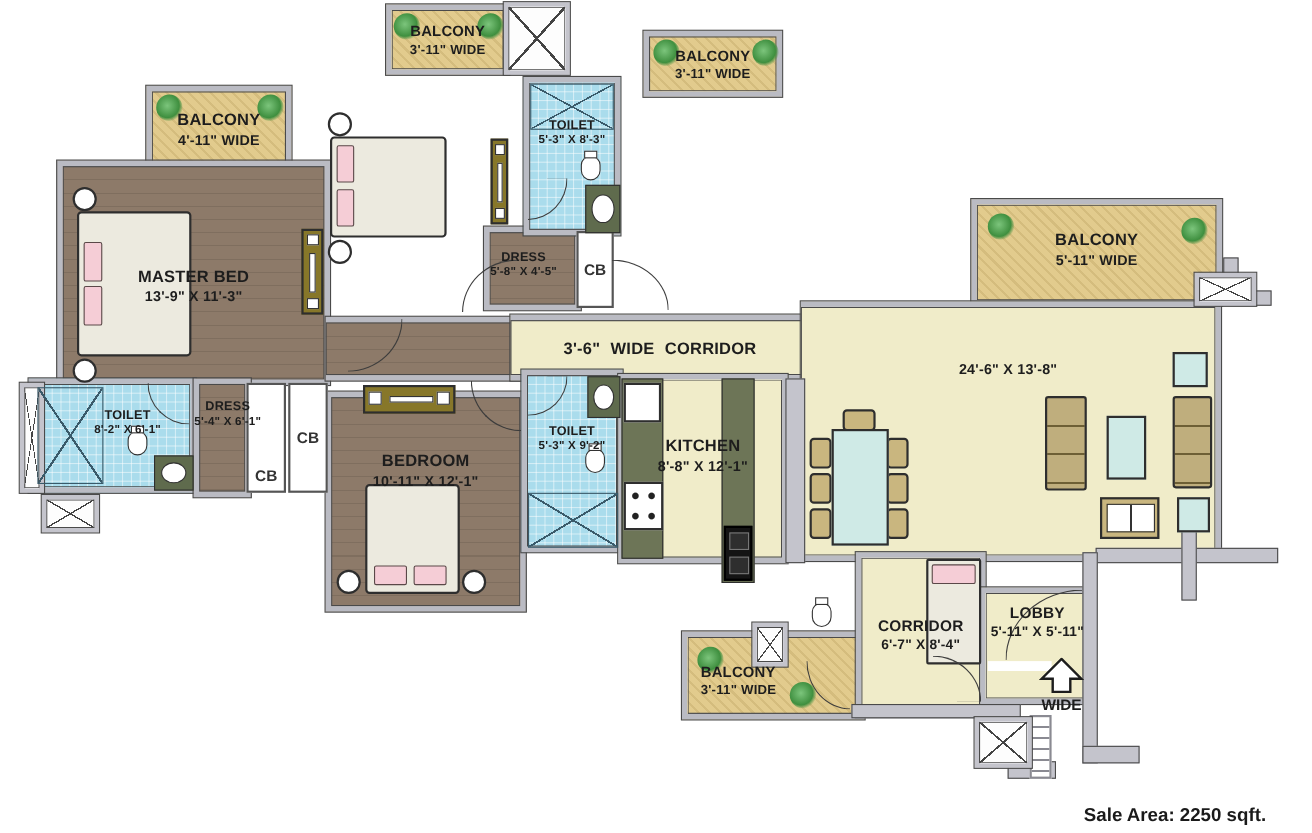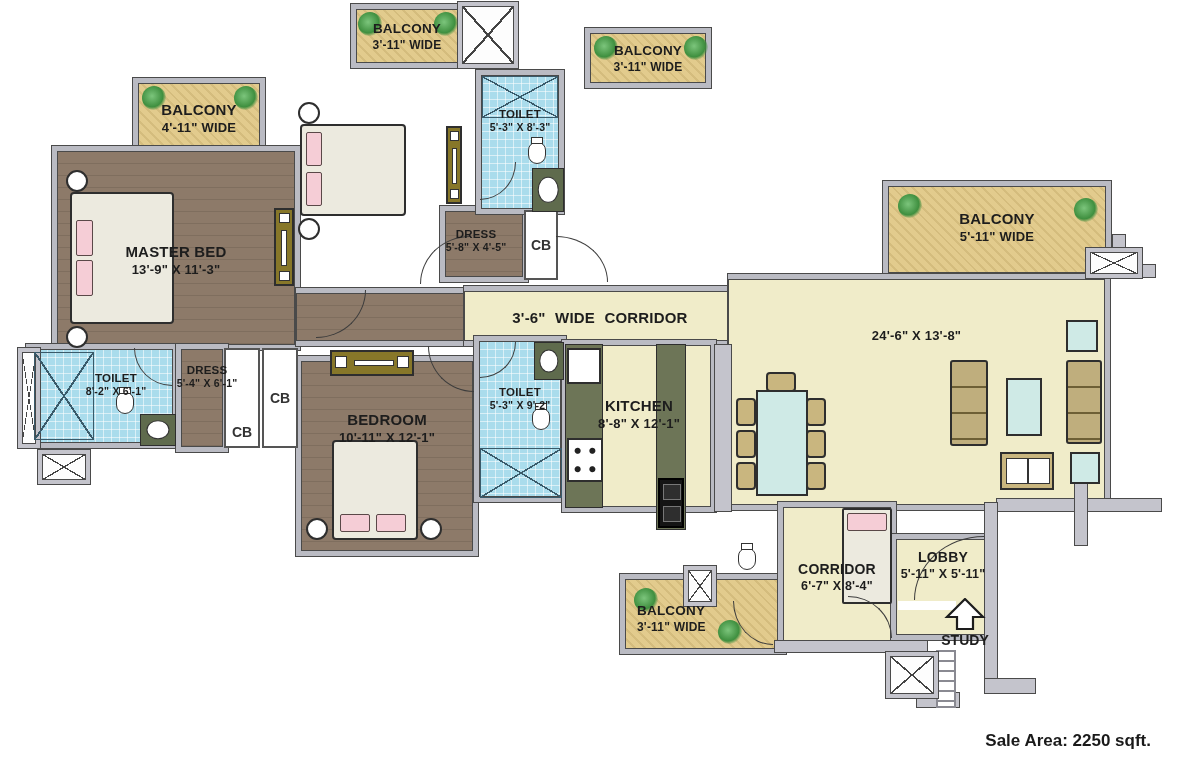--- a/index.html
+++ b/index.html
@@ -321,7 +321,7 @@
   <svg id="entry-arrow" style="left:944px;top:598px;" width="42" height="32" viewBox="0 0 42 32">
     <path d="M21 1 L39 19 H29 V31 H13 V19 H3 Z" fill="#ffffff" stroke="#1d1d1d" stroke-width="2.2"></path>
   </svg>
-  <div id="entry-label" style="left:930px;top:632px;width:70px;">STUDY</div>
+  <div id="entry-label" style="left:930px;top:632px;width:70px;">WIDE</div>
 
   <div id="sale-area">Sale Area: 2250 sqft.</div>
 </div>

